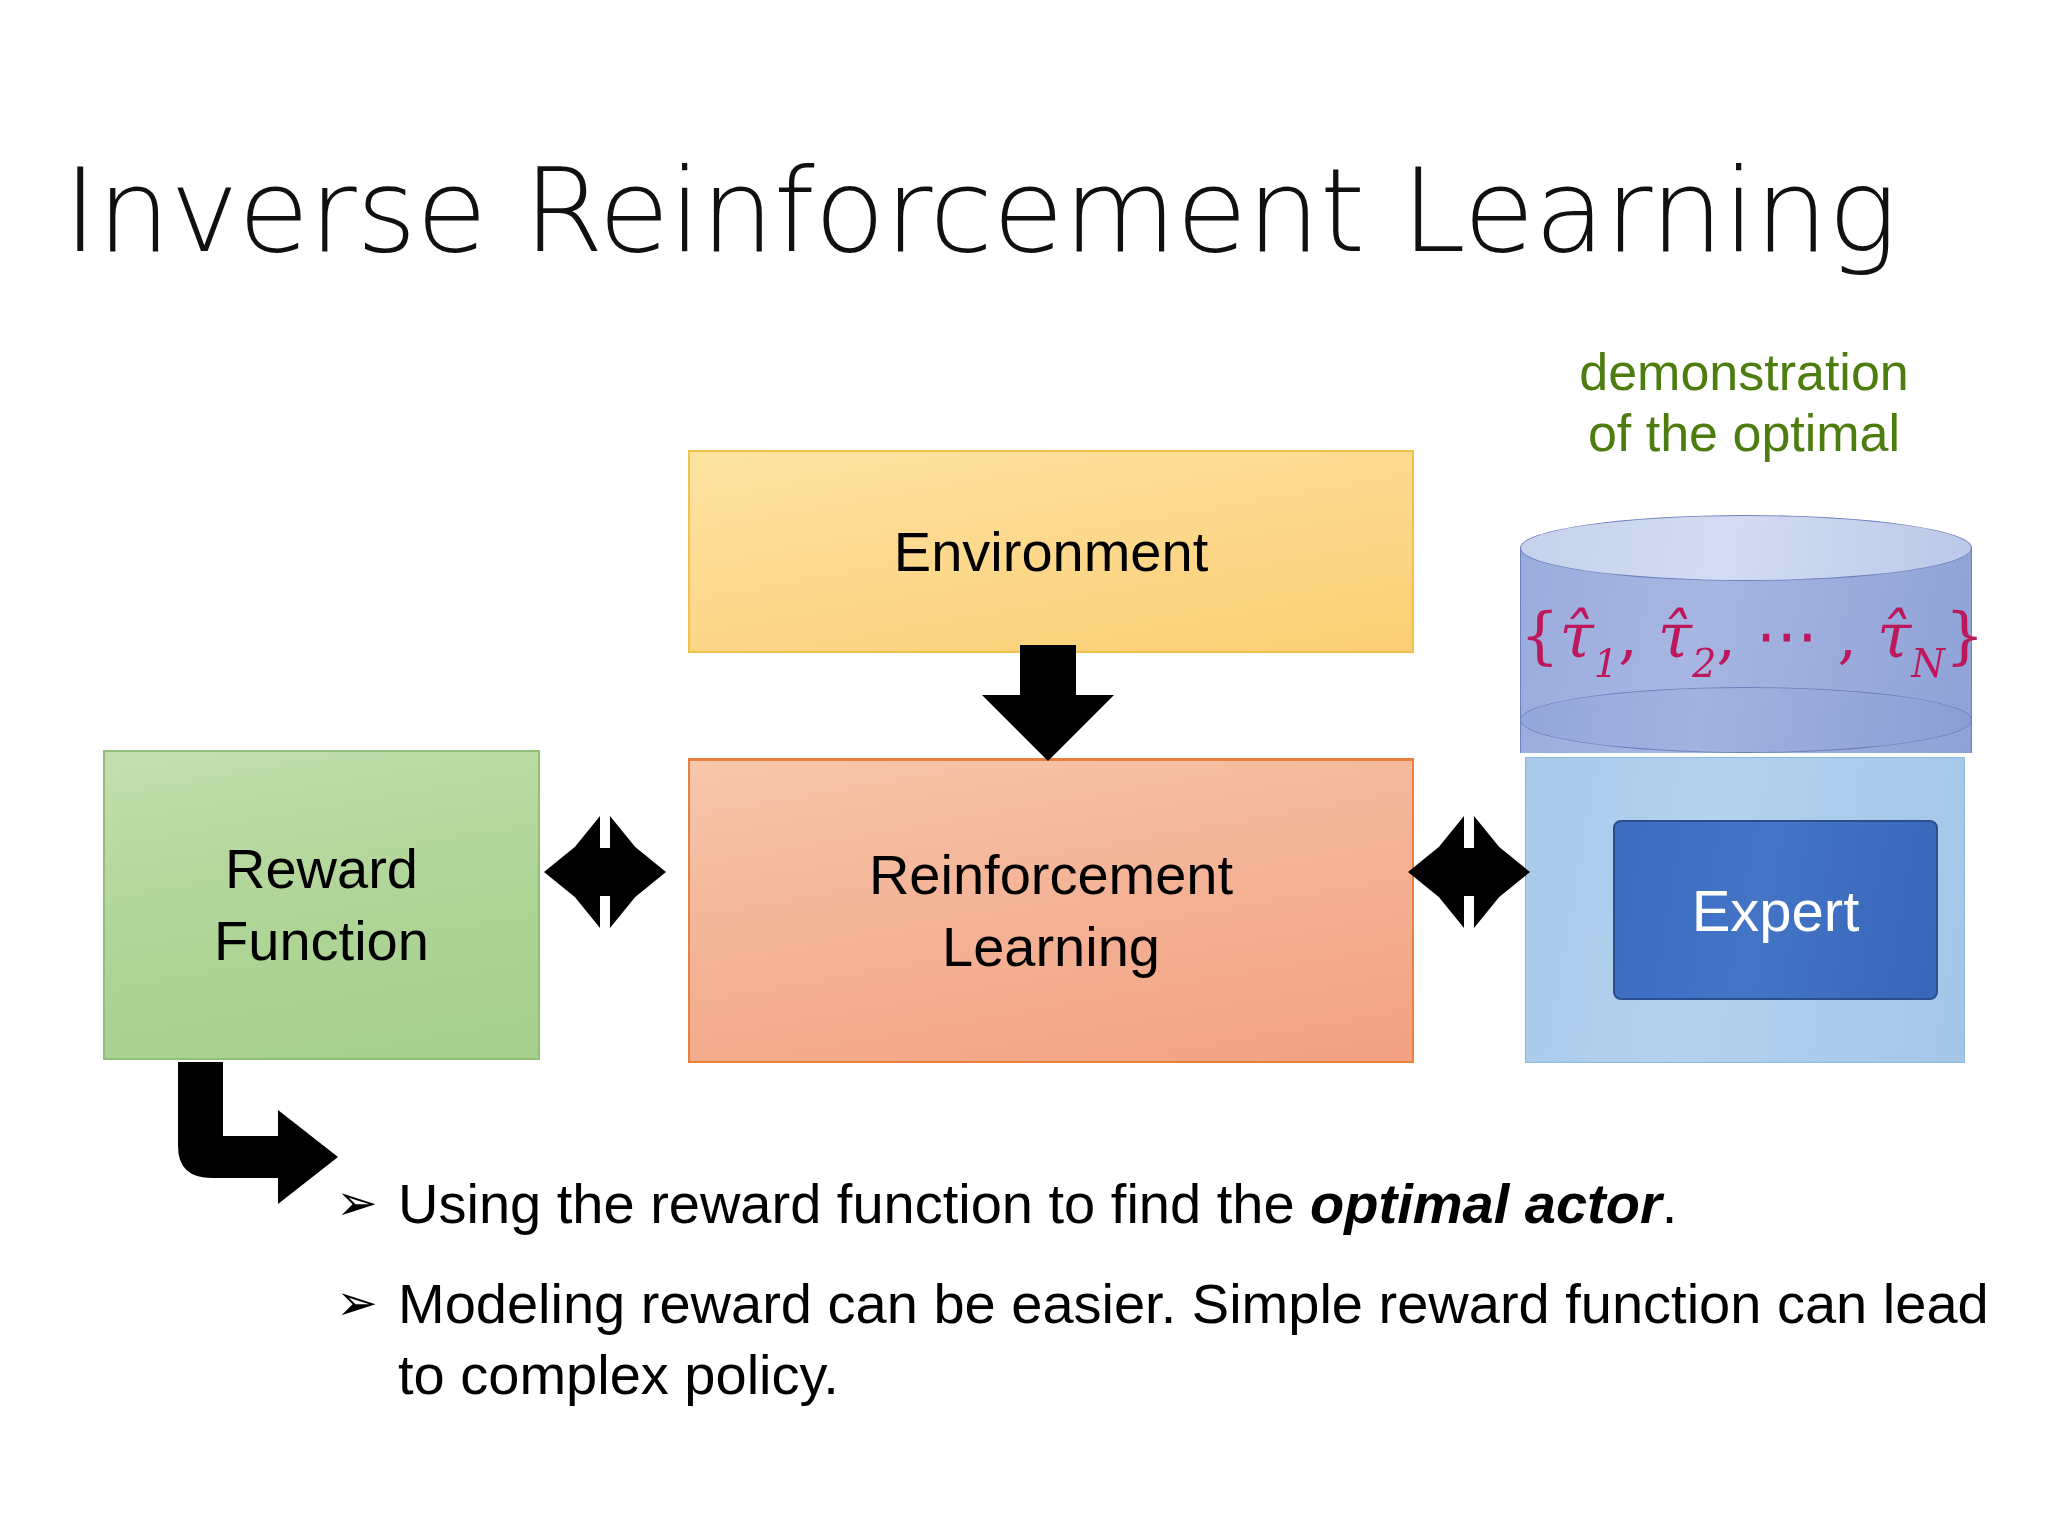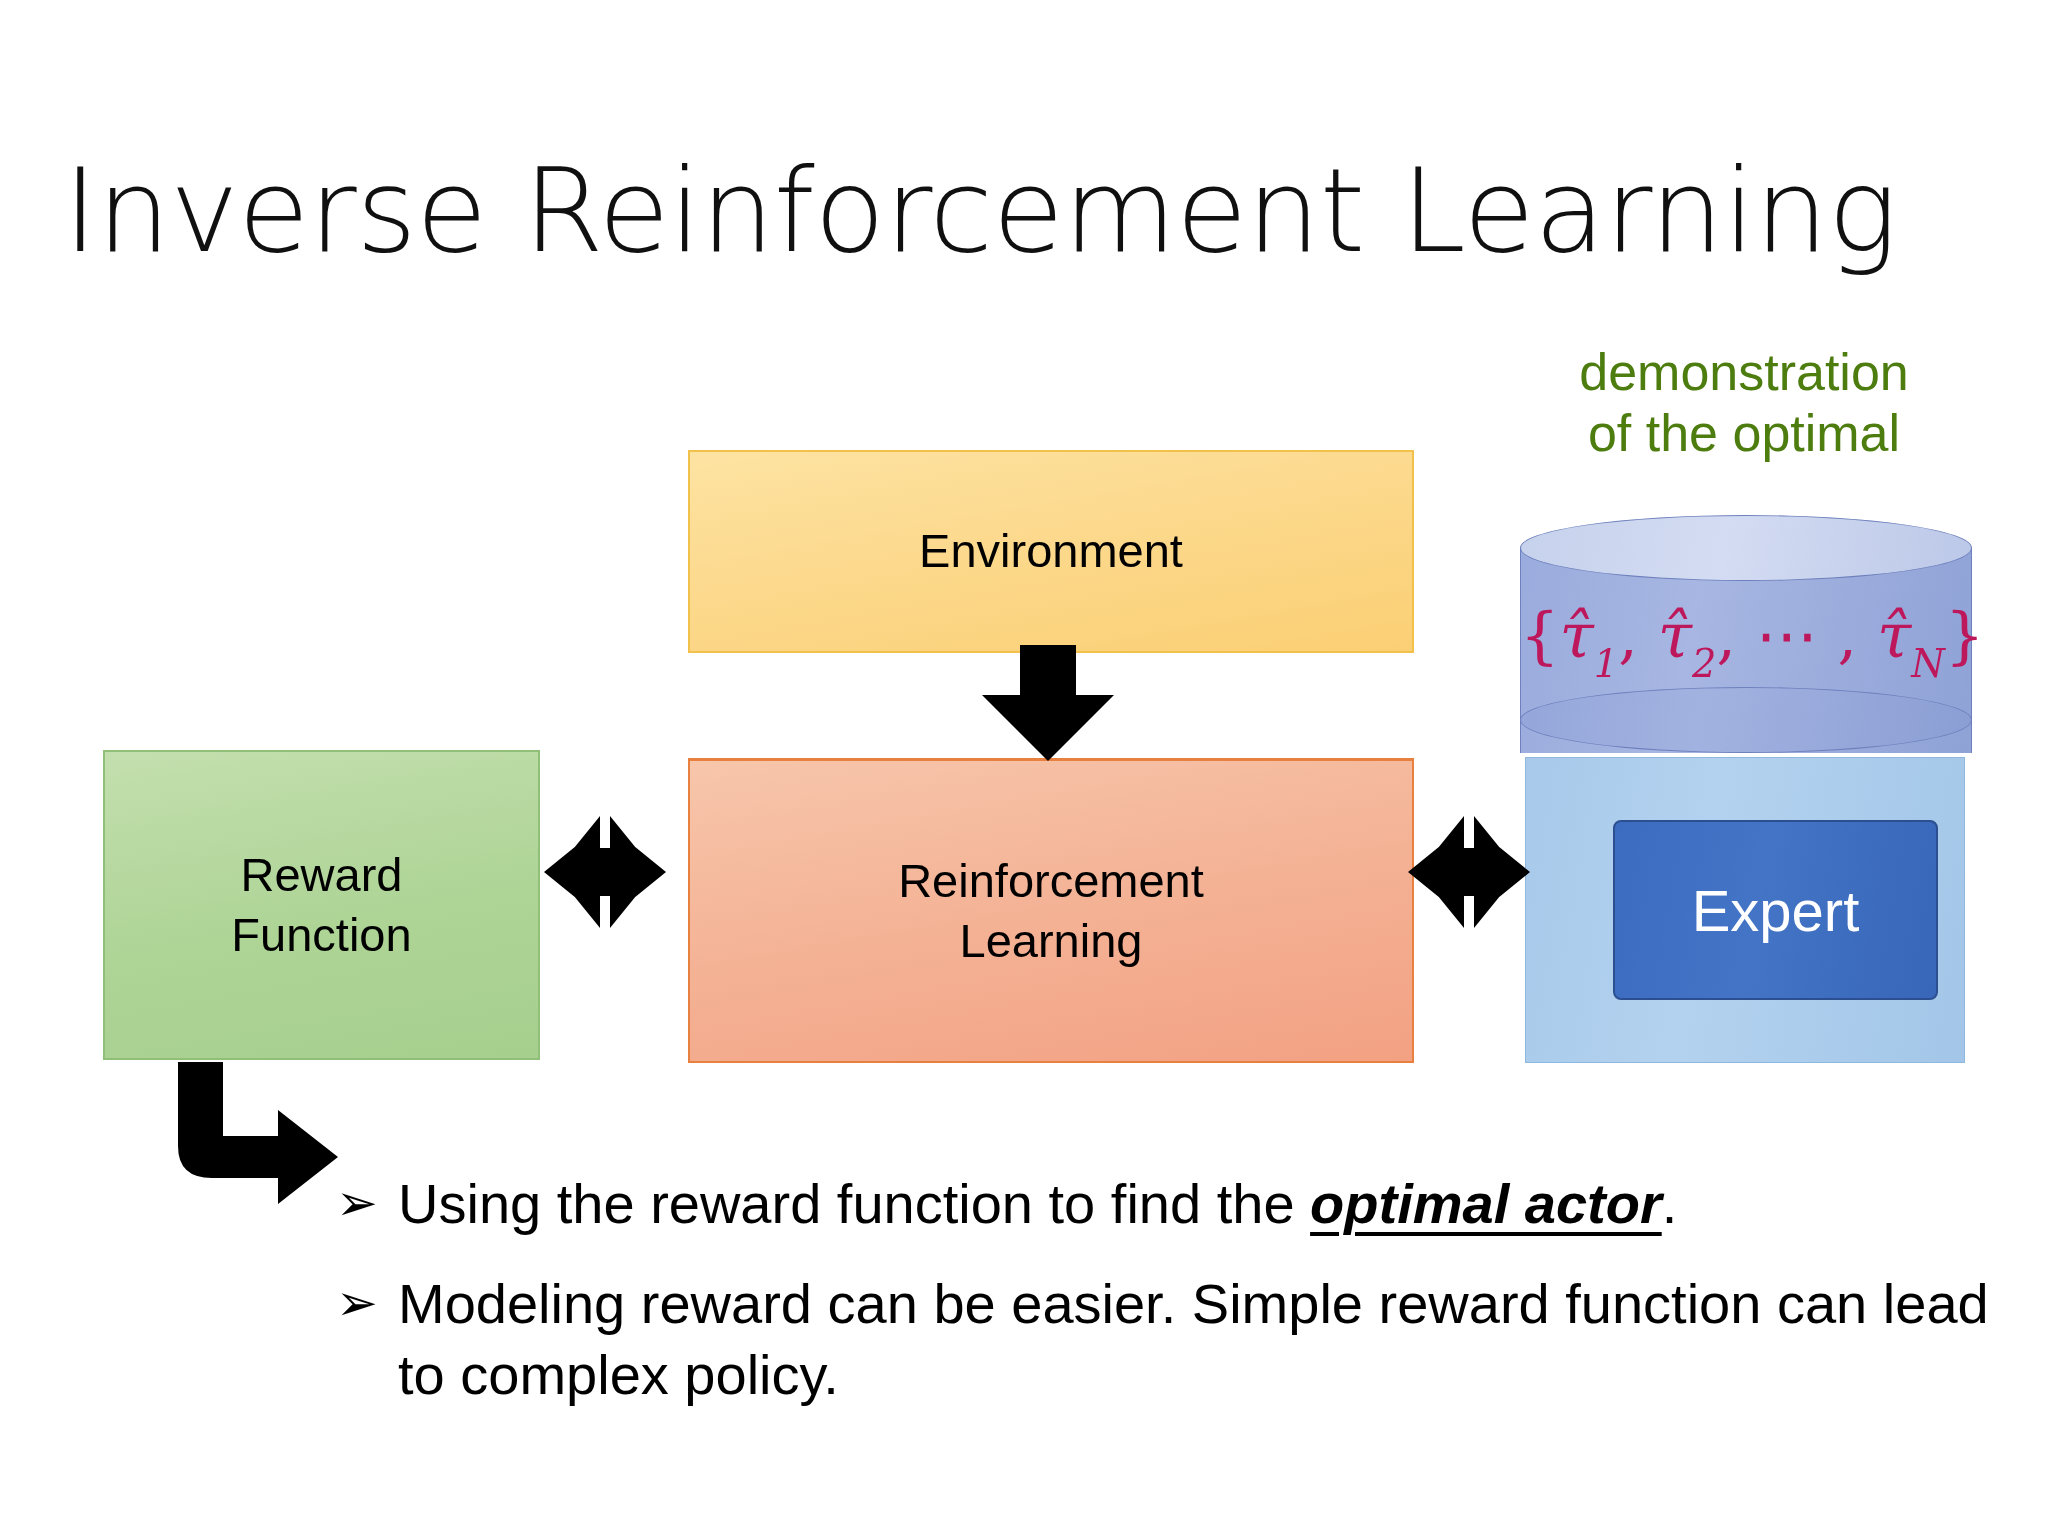--- a/index.html
+++ b/index.html
@@ -41,7 +41,7 @@
     align-items: center;
     justify-content: center;
     text-align: center;
-    font-size: 47px;
+    font-size: 56px;
     line-height: 1.28;
     color: #000000;
   }

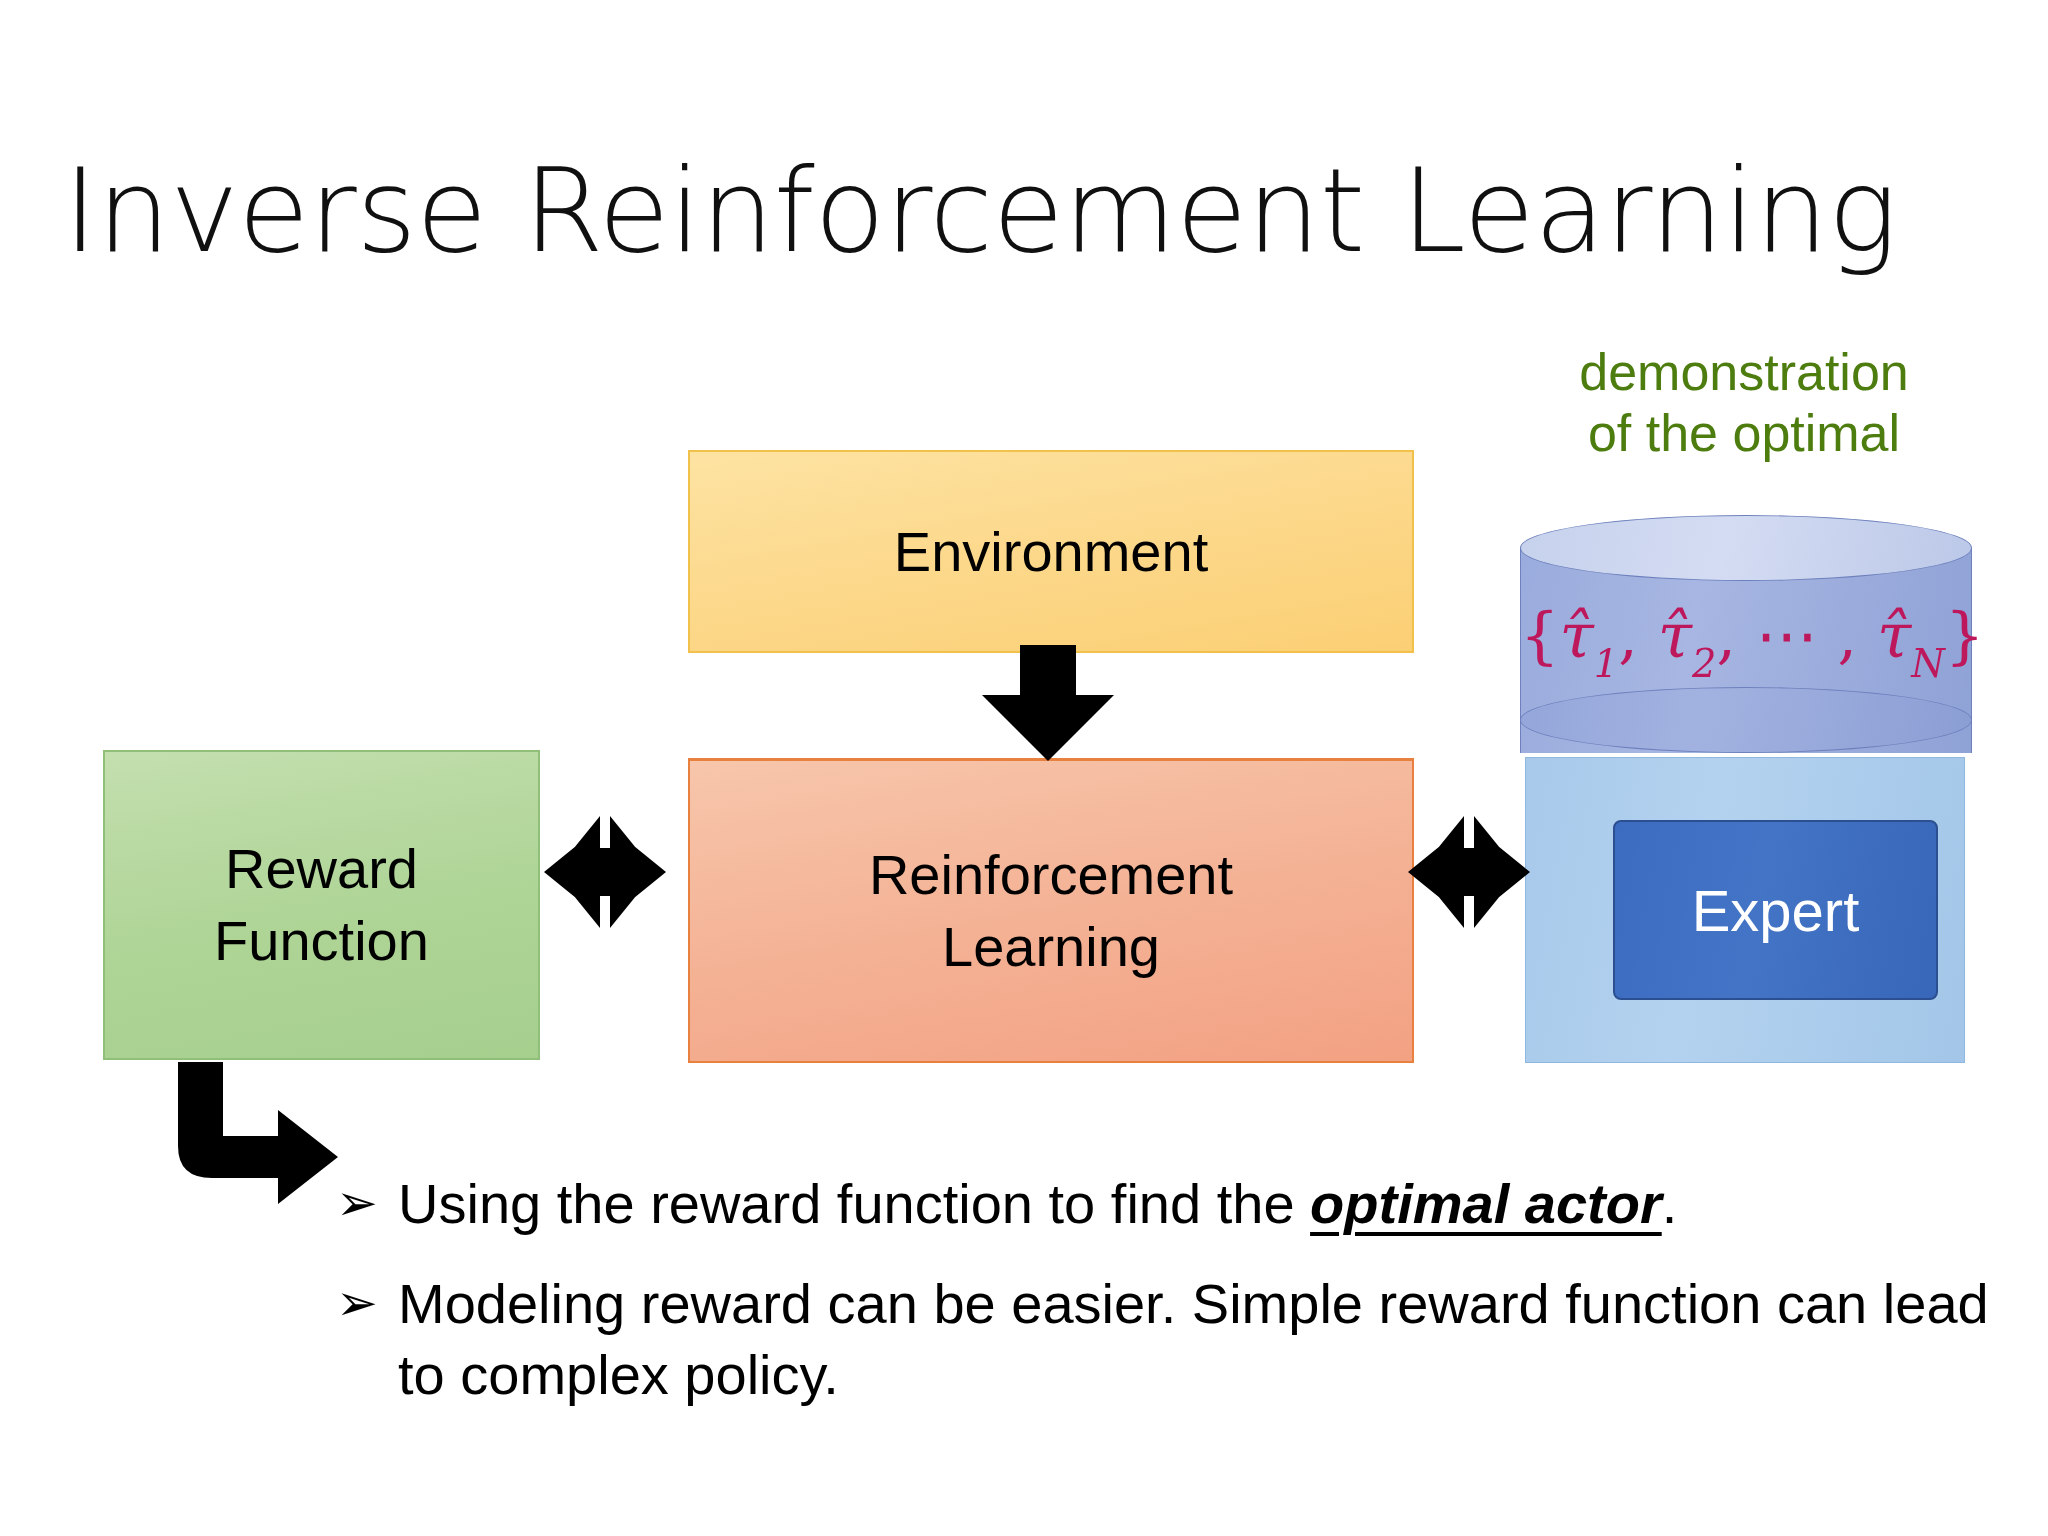--- a/index.html
+++ b/index.html
@@ -218,7 +218,6 @@
   .emph {
     font-weight: bold;
     font-style: italic;
-    text-decoration: underline;
     text-underline-offset: 9px;
     text-decoration-thickness: 4px;
   }

